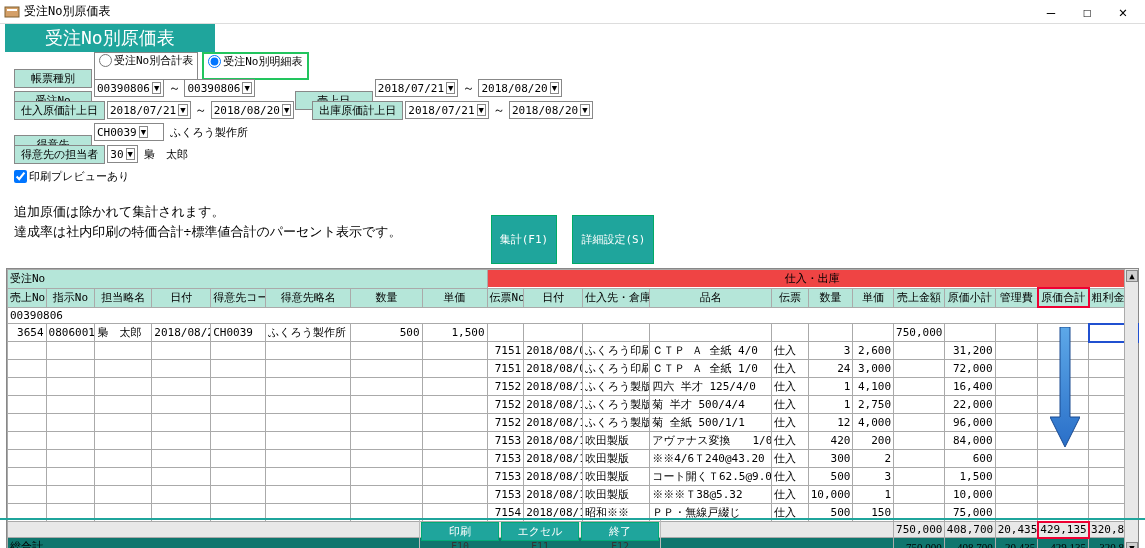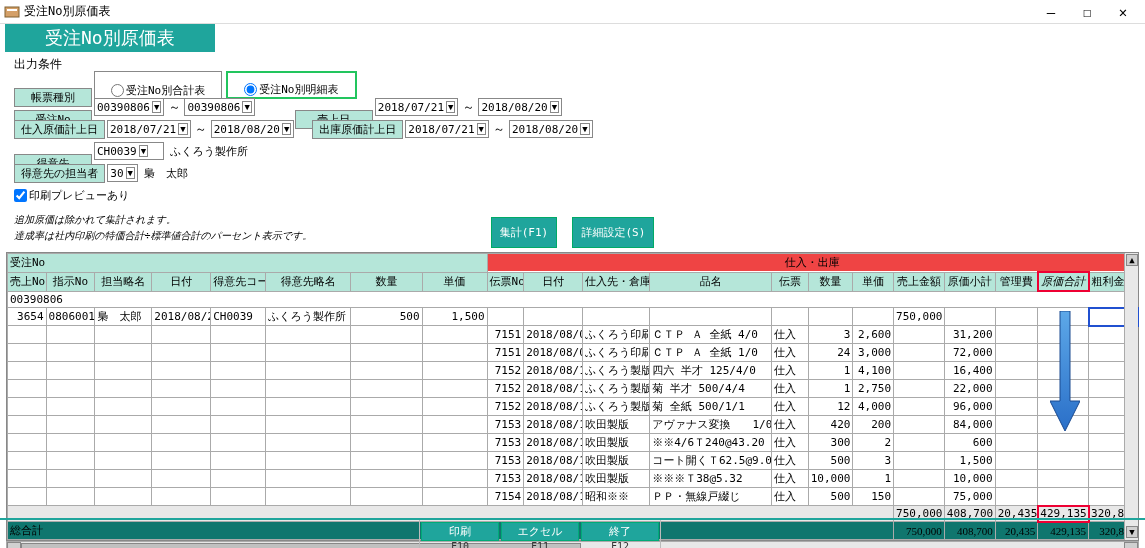--- a/index.html
+++ b/index.html
@@ -101,7 +101,6 @@
 </div>
 
 <div class="cond">
-  <span class="cond-label">出力条件</span>
 
   <div class="cond-row">
     <span class="fld-label w1">帳票種別</span>

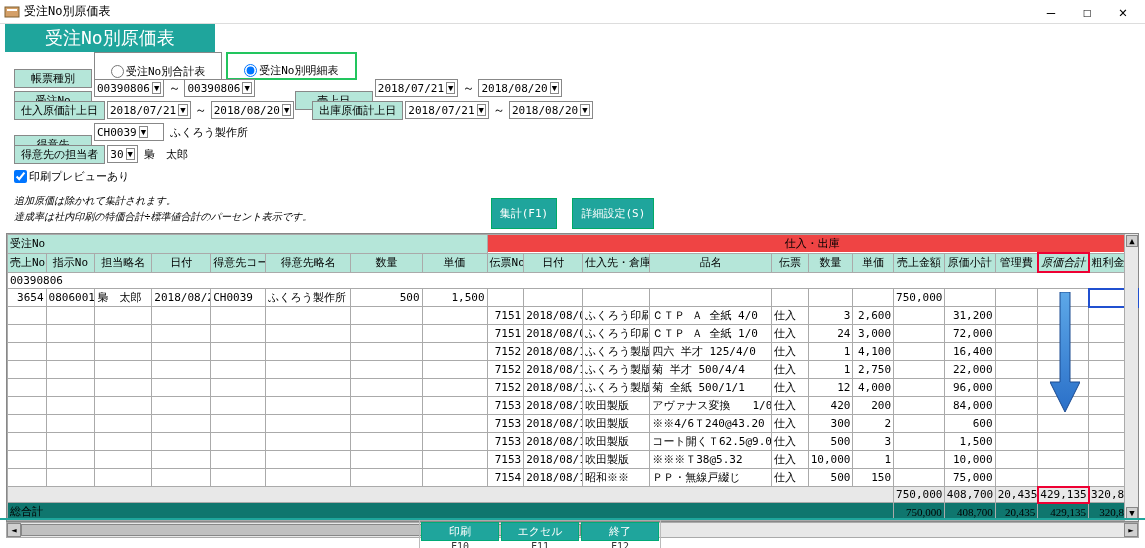--- a/index.html
+++ b/index.html
@@ -23,7 +23,7 @@
 .fld-label { background: #b5e6d9; border: 1px solid #888; padding: 1px 6px; min-width: 60px; text-align: center; margin-right: 2px; font-size: 11px; }
 .fld-label.w1 { min-width: 78px; margin-top: 24px; }
 .fld-label.w2 { min-width: 90px; }
-.radio-group { display: inline-flex; align-items: flex-end; border: 1px solid #888; padding: 0 16px; height: 28px; margin-right: 4px; }
+.radio-group { display: inline-flex; align-items: flex-start; border: 1px solid #888; padding: 0 4px; height: 28px; margin-right: 4px; }
 .radio-group.hl { border: 2px solid #22c55e; }
 .radio-item { display: inline-flex; align-items: center; font-size: 11px; }
 .radio-item input { margin-right: 2px; }

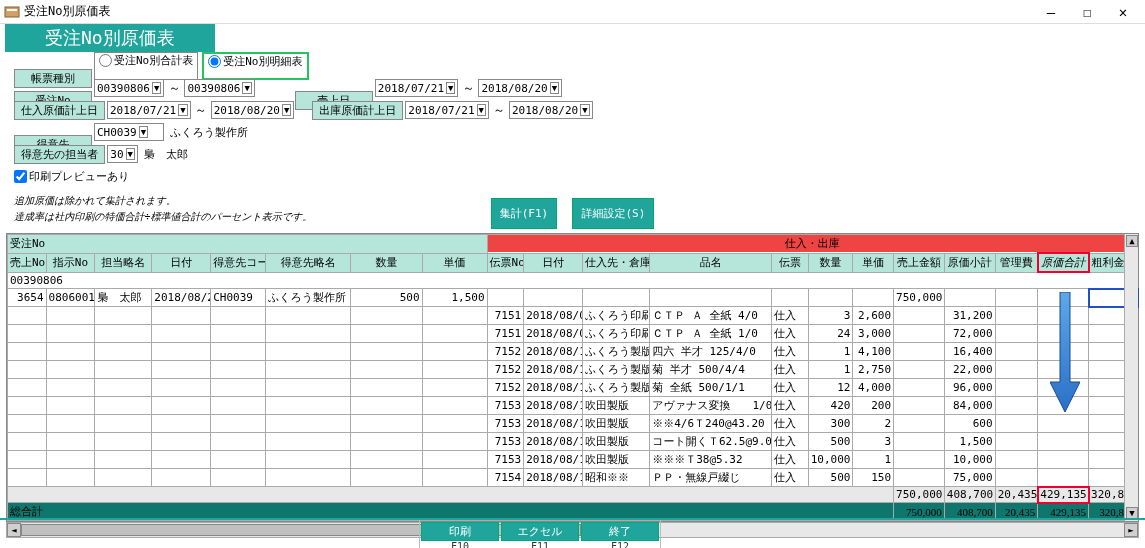--- a/index.html
+++ b/index.html
@@ -33,7 +33,7 @@
 .static-text { margin-left: 6px; font-size: 11px; }
 .chk { display: inline-flex; align-items: center; font-size: 11px; }
 .chk input { margin-right: 2px; }
-.note { font-size: 10px; margin: 4px 0 2px 14px; font-style: italic; }
+.note { font-size: 13px; margin: 13px 0 2px 14px; }
 .btn-row { text-align: center; margin-top: -28px; }
 .actbtn { background: #1fa59c; color: #fff; border: 1px solid #0a6; padding: 7px 8px; font-size: 11px; cursor: pointer; margin: 0 4px; }
 

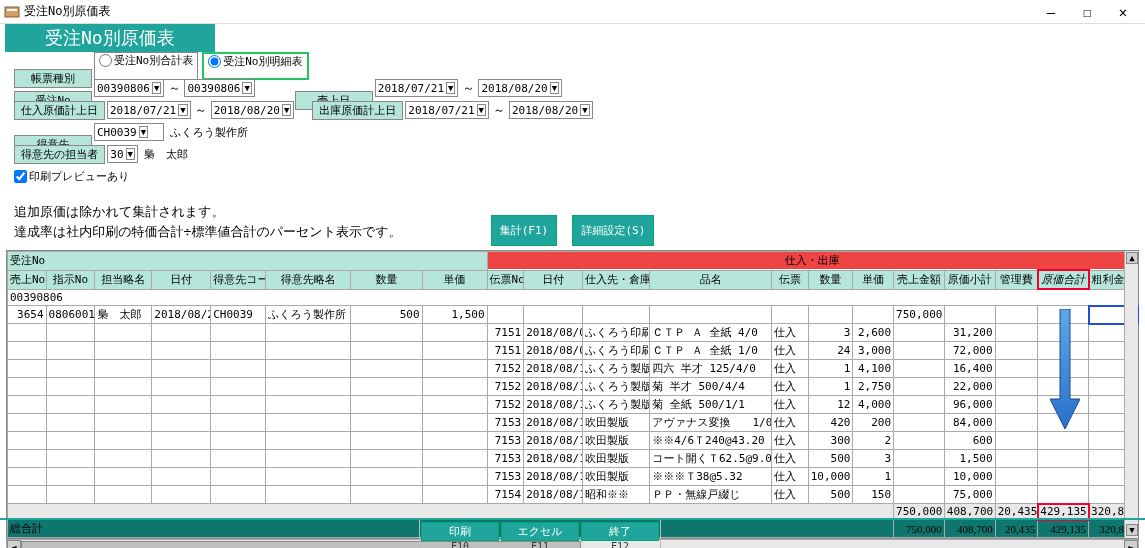--- a/index.html
+++ b/index.html
@@ -35,7 +35,7 @@
 .chk input { margin-right: 2px; }
 .note { font-size: 13px; margin: 13px 0 2px 14px; }
 .btn-row { text-align: center; margin-top: -28px; }
-.actbtn { background: #1fa59c; color: #fff; border: 1px solid #0a6; padding: 7px 8px; font-size: 11px; cursor: pointer; margin: 0 4px; }
+.actbtn { background: #1fa59c; color: #fff; border: 1px solid #0a6; padding: 16px 8px; font-size: 11px; cursor: pointer; margin: 0 4px; }
 
 
 .grid-wrap { border: 1px solid #888; margin: 4px 6px 0 6px; position: relative; }

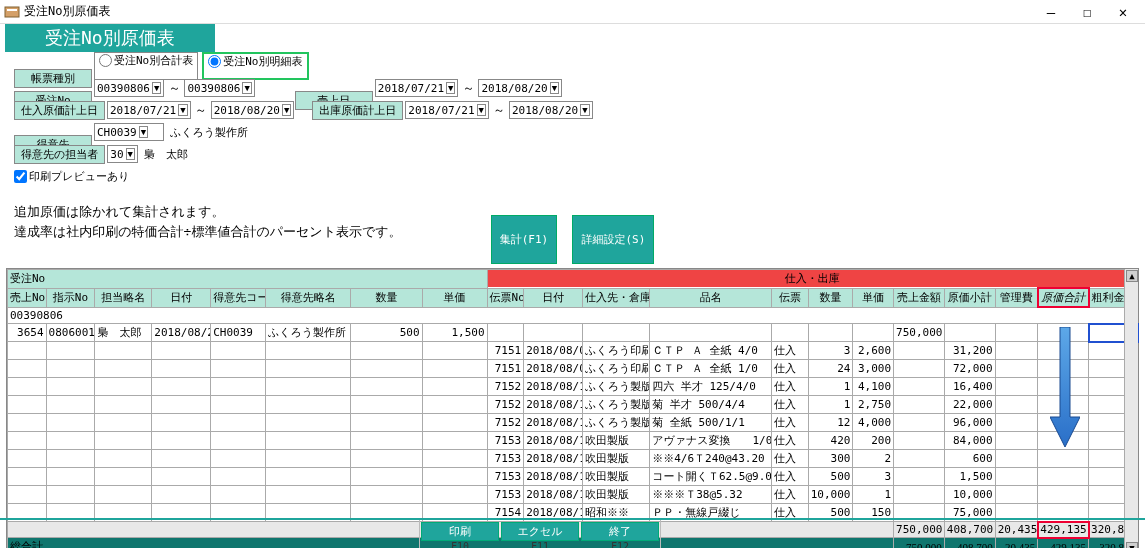--- a/index.html
+++ b/index.html
@@ -48,7 +48,7 @@
 .grid tr.grouphdr td { background: #fff; text-align: left; }
 .grid tr.subtotal td { background: #e8e8e8; }
 .grid tr.grand td { background: #0f766e; font-family: Liberation Serif, serif; }
-.hl-col { border: 2px solid #e03 !important; font-style: italic; }
+.hl-col { border: 2px solid #e03 !important; }
 .hl-cell { outline: 2px solid #e03; outline-offset: -1px; }
 .blue-box { outline: 2px solid #2050d0; outline-offset: -1px; }
 

